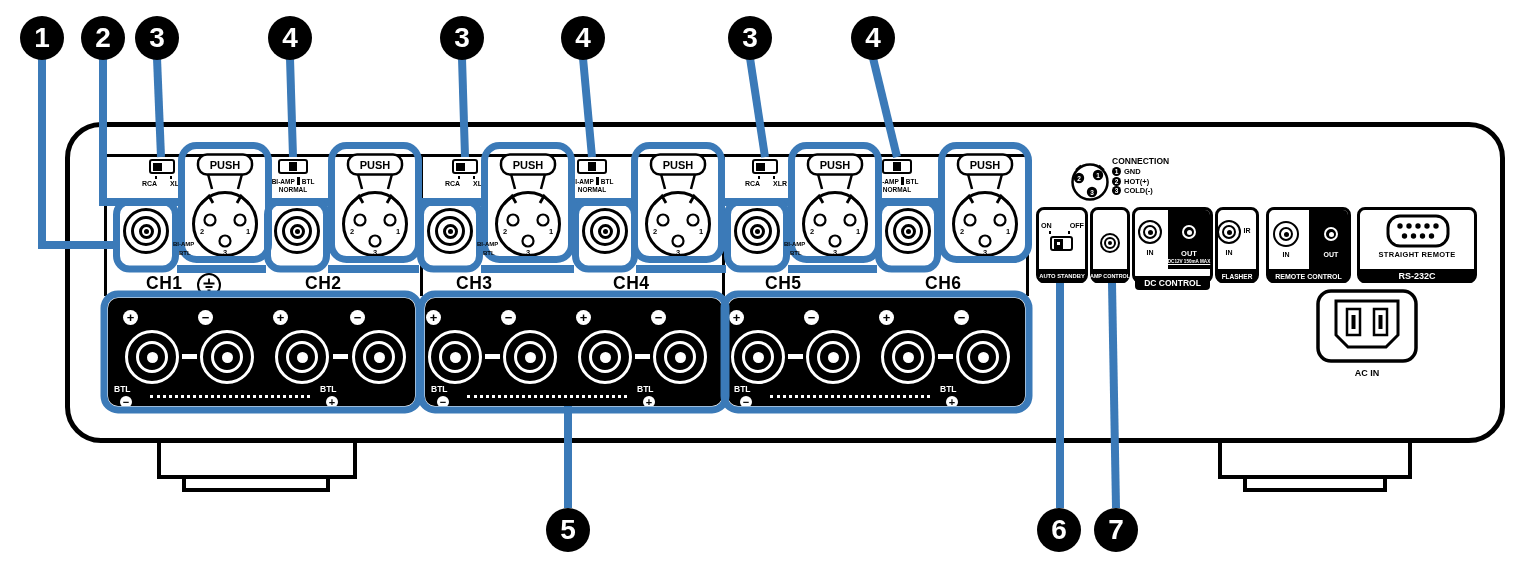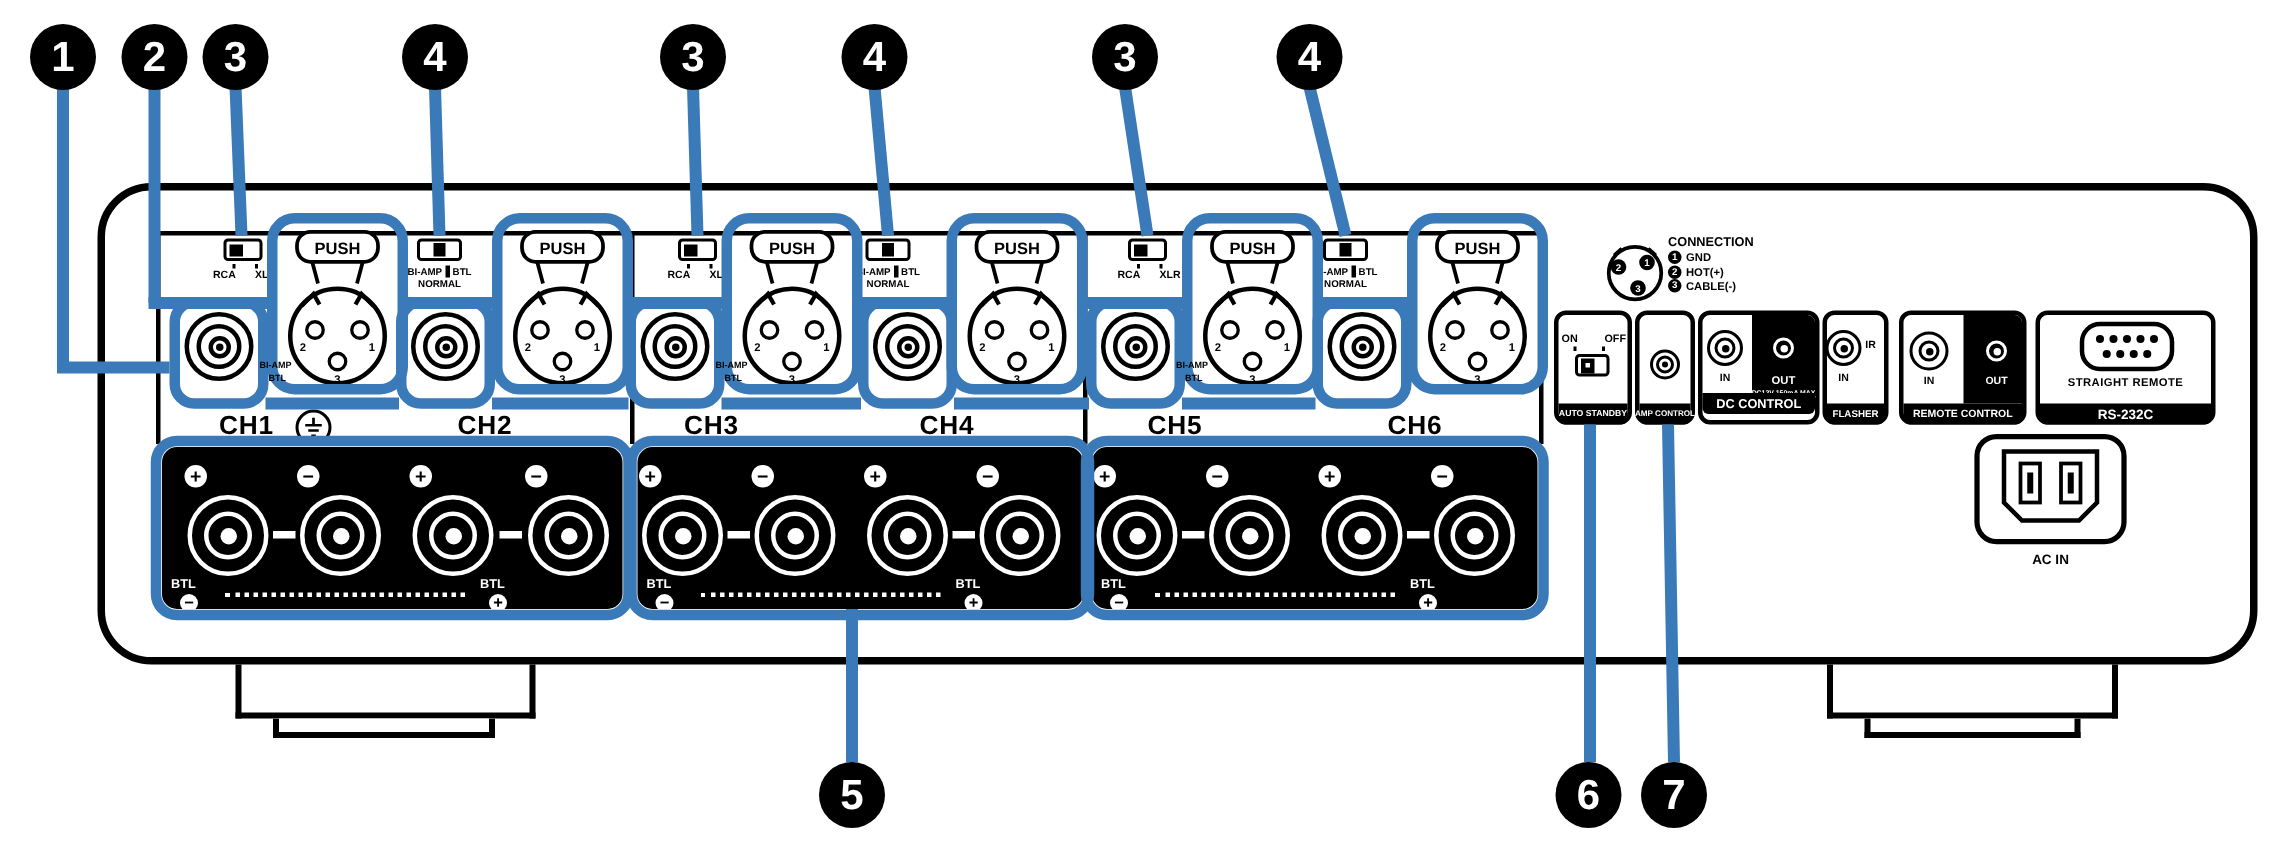--- a/index.html
+++ b/index.html
@@ -421,7 +421,7 @@
       </div>
     <div class="legend-row">
         <span class="lbullet">3</span>
-        <span class="ltext">CABLE(-)</span>
+        <span class="ltext">COLD(-)</span>
       </div>
   </div>
 

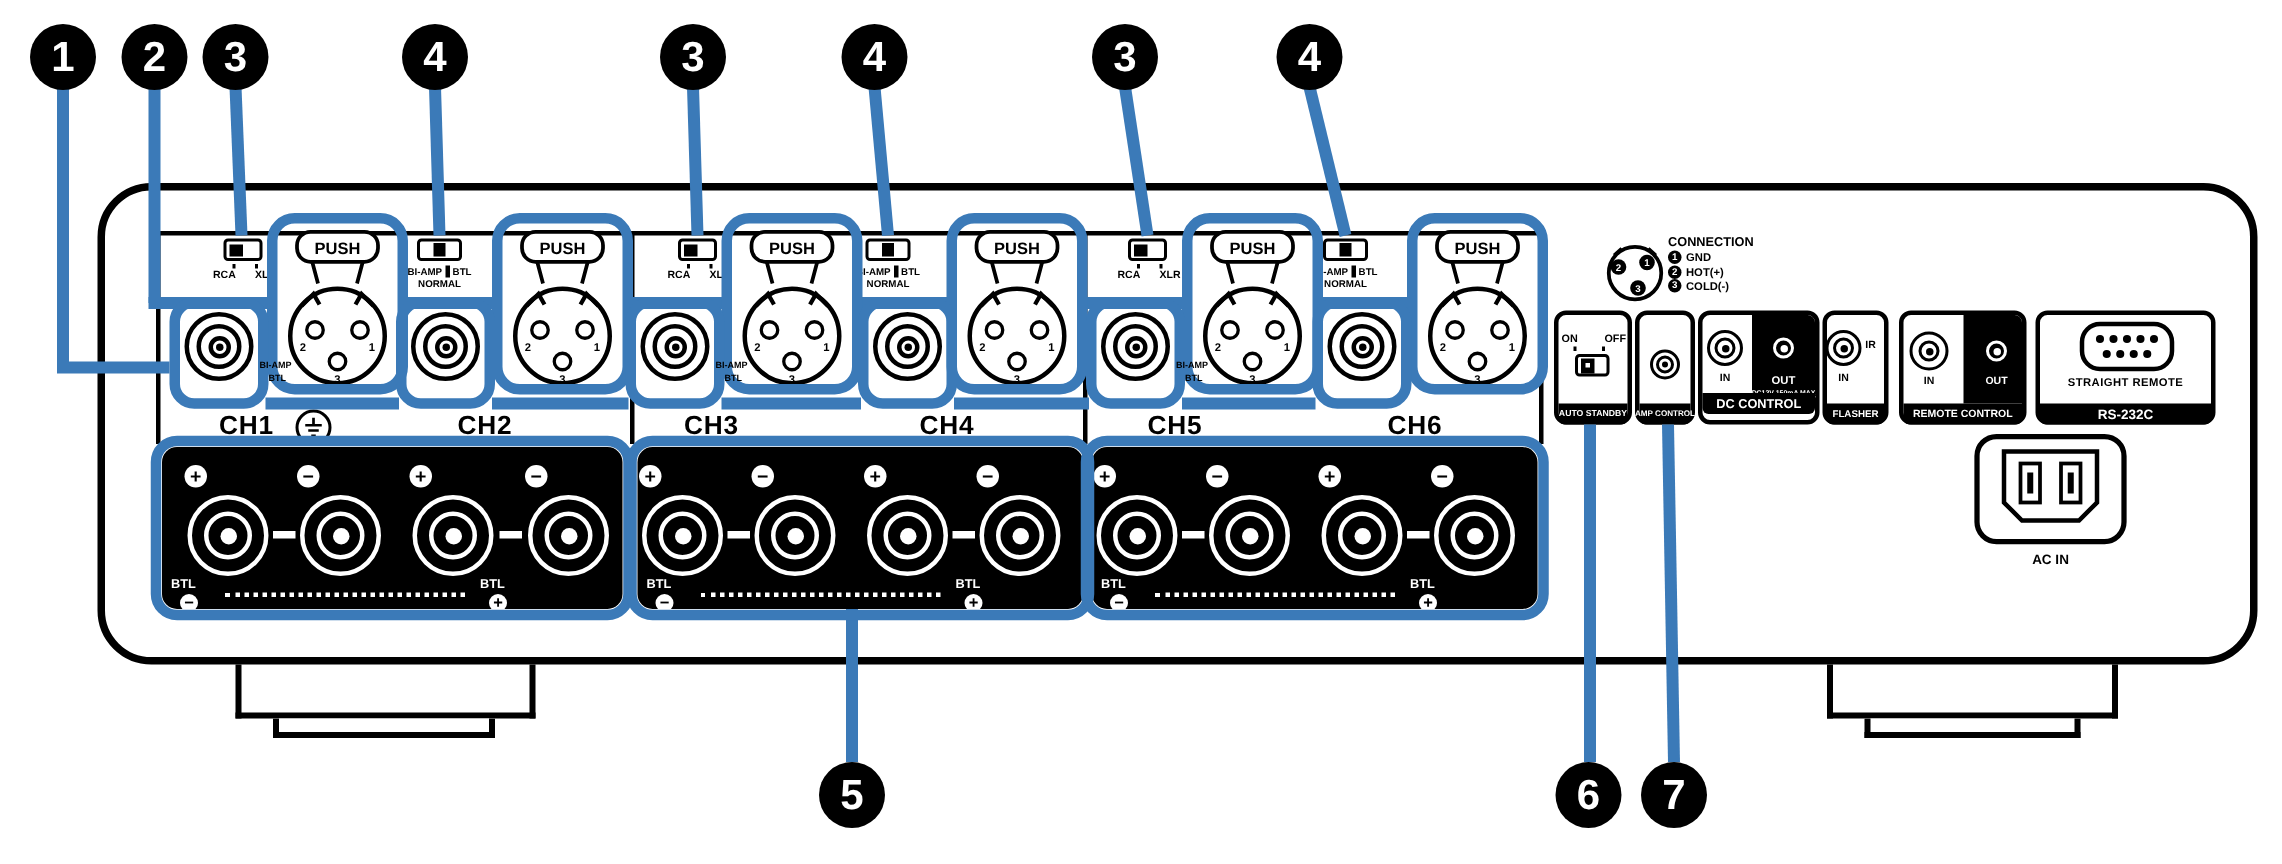--- a/index.html
+++ b/index.html
@@ -462,7 +462,7 @@
   <div class="abs ctxt" style="left:1138px;top:249px;width:24px;">IN</div>
   <div class="abs ctxt ctxtw" style="left:1174px;top:249px;width:30px;font-size:7.5px;">OUT</div>
   <div class="abs ctxt ctxtw" style="left:1164px;top:259px;width:50px;font-size:4.6px;text-decoration:underline;">DC12V 150mA MAX</div>
-  <div class="band" style="position:absolute;left:1135px;top:262px;width:75px;font-size:8.5px;z-index:12;">DC CONTROL</div>
+  <div class="band" style="position:absolute;left:1135px;top:276px;width:75px;font-size:8.5px;z-index:12;">DC CONTROL</div>
 
   <div class="abs cblock" style="left:1215px;width:44px;"></div>
   <div class="abs jk jk-o24" style="left:1217px;top:220px;">

